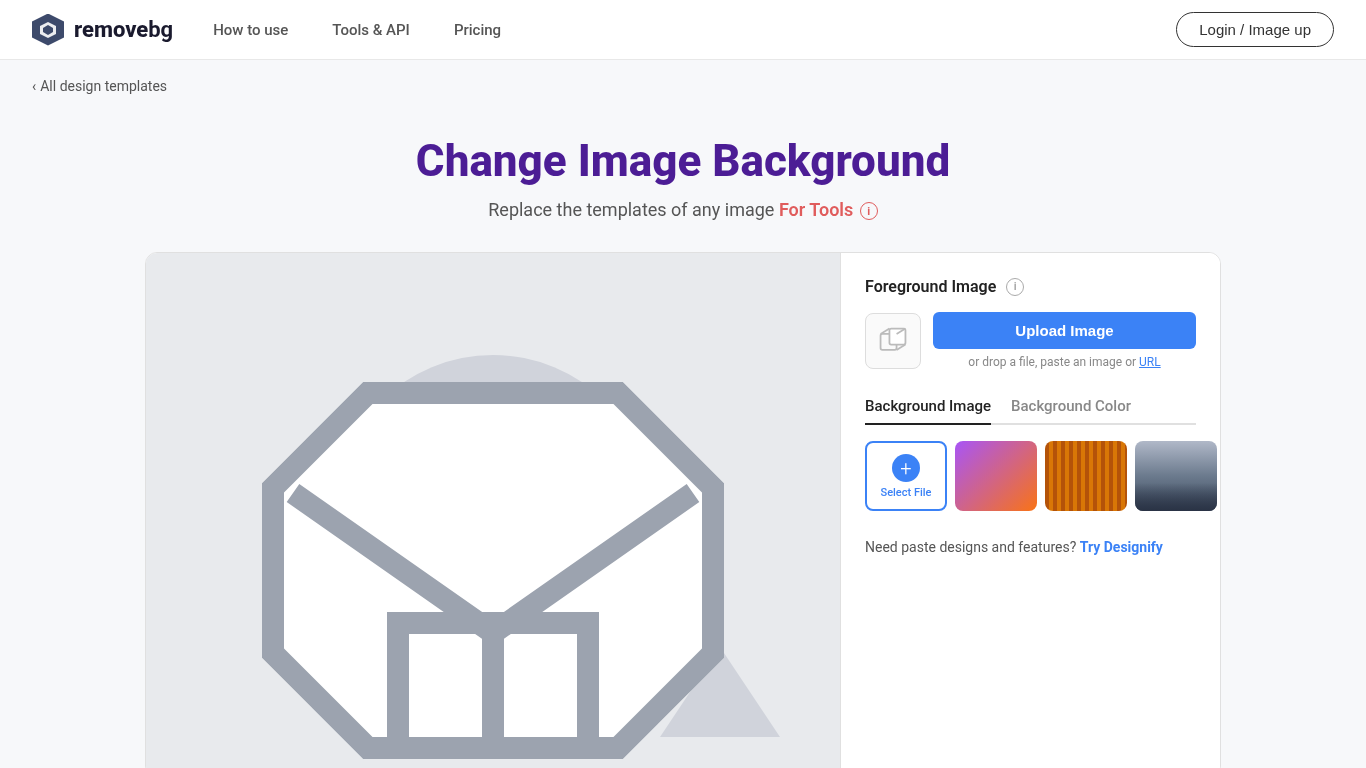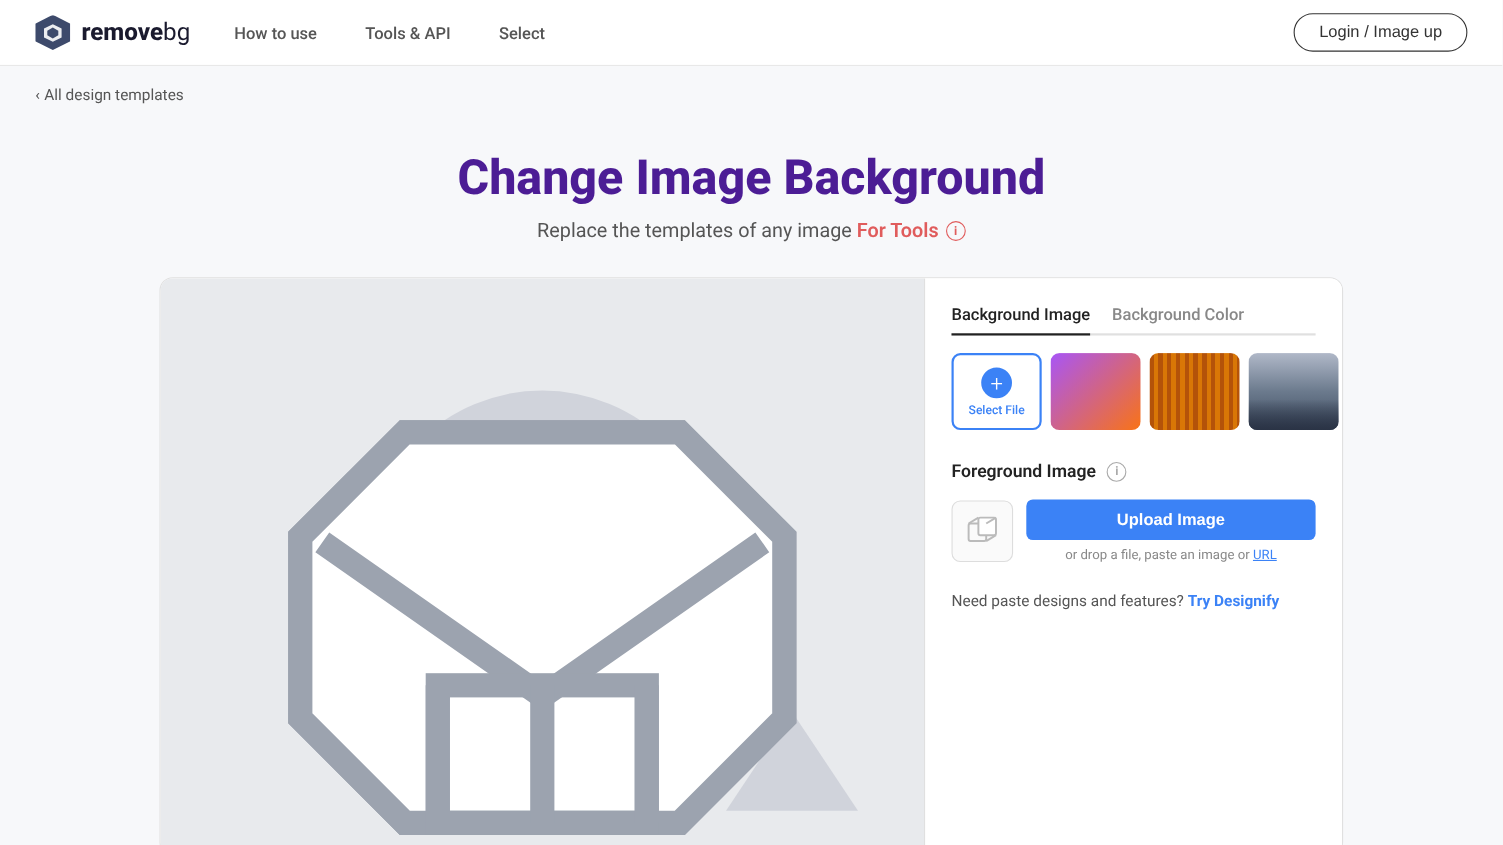--- a/index.html
+++ b/index.html
@@ -27,7 +27,7 @@
       display: flex; align-items: center; justify-content: center;
     }
     .logo-text { font-size: 22px; font-weight: 700; color: #1a1a2e; }
-    .logo-text span { color: #1a1a2e; font-weight: 400; }
+    .logo-text span { color: #1a1a2e; font-weight: 700; }
     .nav-links { display: flex; align-items: center; gap: 44px; }
     .nav-links a { text-decoration: none; color: #555; font-size: 15px; font-weight: 500; }
     .btn-login {

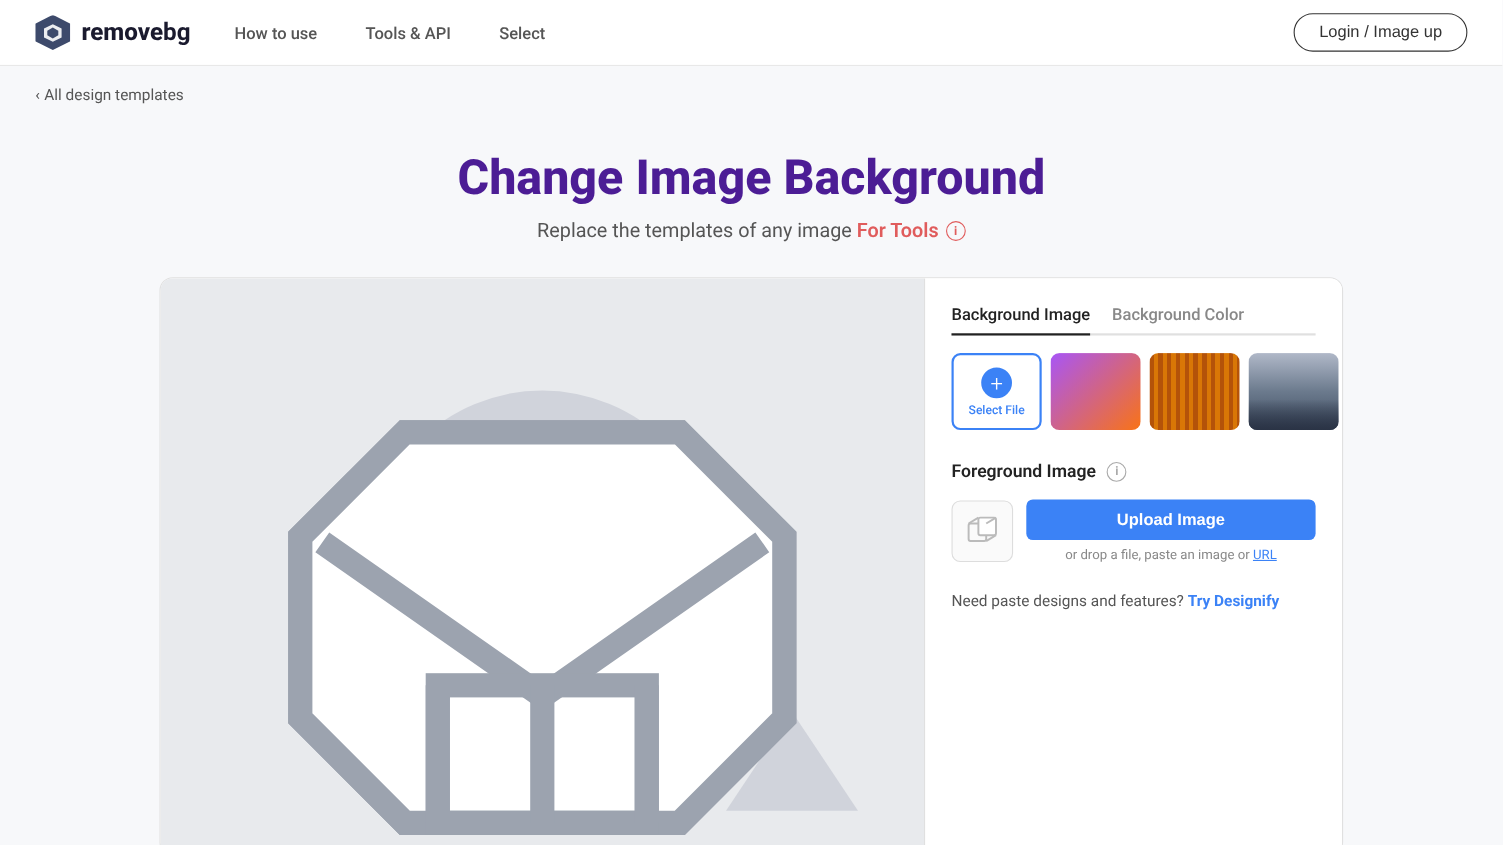--- a/index.html
+++ b/index.html
@@ -306,7 +306,7 @@
     <div class="nav-links">
       <a href="#">How to use</a>
       <a href="#">Tools &amp; API</a>
-      <a href="#">Select</a>
+      <a href="#">Pricing</a>
     </div>
   </div>
   <button class="btn-login">Login / Image up</button>

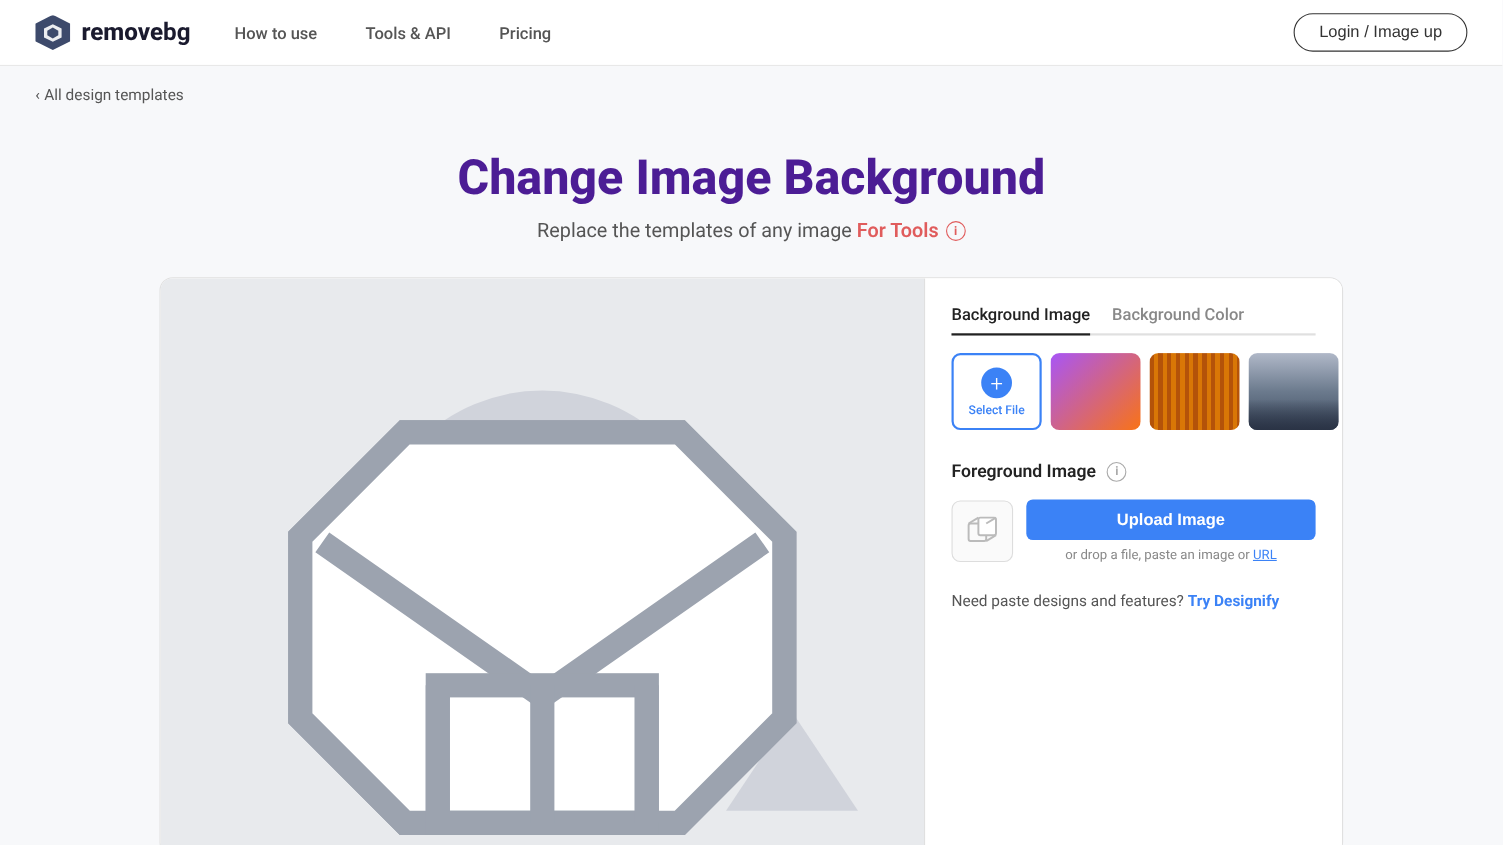--- a/index.html
+++ b/index.html
@@ -358,6 +358,32 @@
     <div class="sidebar">
 
       <div class="sidebar-section">
+        <div class="fg-header">
+          <span>Foreground Image</span>
+          <span class="info-icon" style="border-color:#aaa; color:#aaa;">i</span>
+        </div>
+        <div class="fg-upload-row">
+          <div class="fg-icon-box">
+
+            <svg width="36" height="36" viewBox="0 0 36 36" fill="none">
+              <rect x="4" y="10" width="18" height="18" rx="2" stroke="#bbb" stroke-width="2" fill="none"></rect>
+              <rect x="14" y="4" width="18" height="18" rx="2" stroke="#bbb" stroke-width="2" fill="white"></rect>
+              <line x1="4" y1="10" x2="14" y2="4" stroke="#bbb" stroke-width="2"></line>
+              <line x1="22" y1="10" x2="32" y2="4" stroke="#bbb" stroke-width="2"></line>
+              <line x1="22" y1="28" x2="32" y2="22" stroke="#bbb" stroke-width="2"></line>
+            </svg>
+          </div>
+          <div class="fg-upload-right">
+            <button class="btn-upload">Upload Image</button>
+            <div class="upload-hint">
+              <span>or drop a file, paste an image or</span>
+              <a href="#">URL</a>
+            </div>
+          </div>
+        </div>
+      </div>
+
+      <div class="sidebar-section">
         <div class="bg-tabs">
           <div class="bg-tab active">Background Image</div>
           <div class="bg-tab">Background Color</div>
@@ -380,32 +406,6 @@
         </div>
       </div>
 
-      <div class="sidebar-section">
-        <div class="fg-header">
-          <span>Foreground Image</span>
-          <span class="info-icon" style="border-color:#aaa; color:#aaa;">i</span>
-        </div>
-        <div class="fg-upload-row">
-          <div class="fg-icon-box">
-
-            <svg width="36" height="36" viewBox="0 0 36 36" fill="none">
-              <rect x="4" y="10" width="18" height="18" rx="2" stroke="#bbb" stroke-width="2" fill="none"></rect>
-              <rect x="14" y="4" width="18" height="18" rx="2" stroke="#bbb" stroke-width="2" fill="white"></rect>
-              <line x1="4" y1="10" x2="14" y2="4" stroke="#bbb" stroke-width="2"></line>
-              <line x1="22" y1="10" x2="32" y2="4" stroke="#bbb" stroke-width="2"></line>
-              <line x1="22" y1="28" x2="32" y2="22" stroke="#bbb" stroke-width="2"></line>
-            </svg>
-          </div>
-          <div class="fg-upload-right">
-            <button class="btn-upload">Upload Image</button>
-            <div class="upload-hint">
-              <span>or drop a file, paste an image or</span>
-              <a href="#">URL</a>
-            </div>
-          </div>
-        </div>
-      </div>
-
       <div class="designify-hint">
         <span>Need paste designs and features?</span>
         <a href="#">Try Designify</a>

